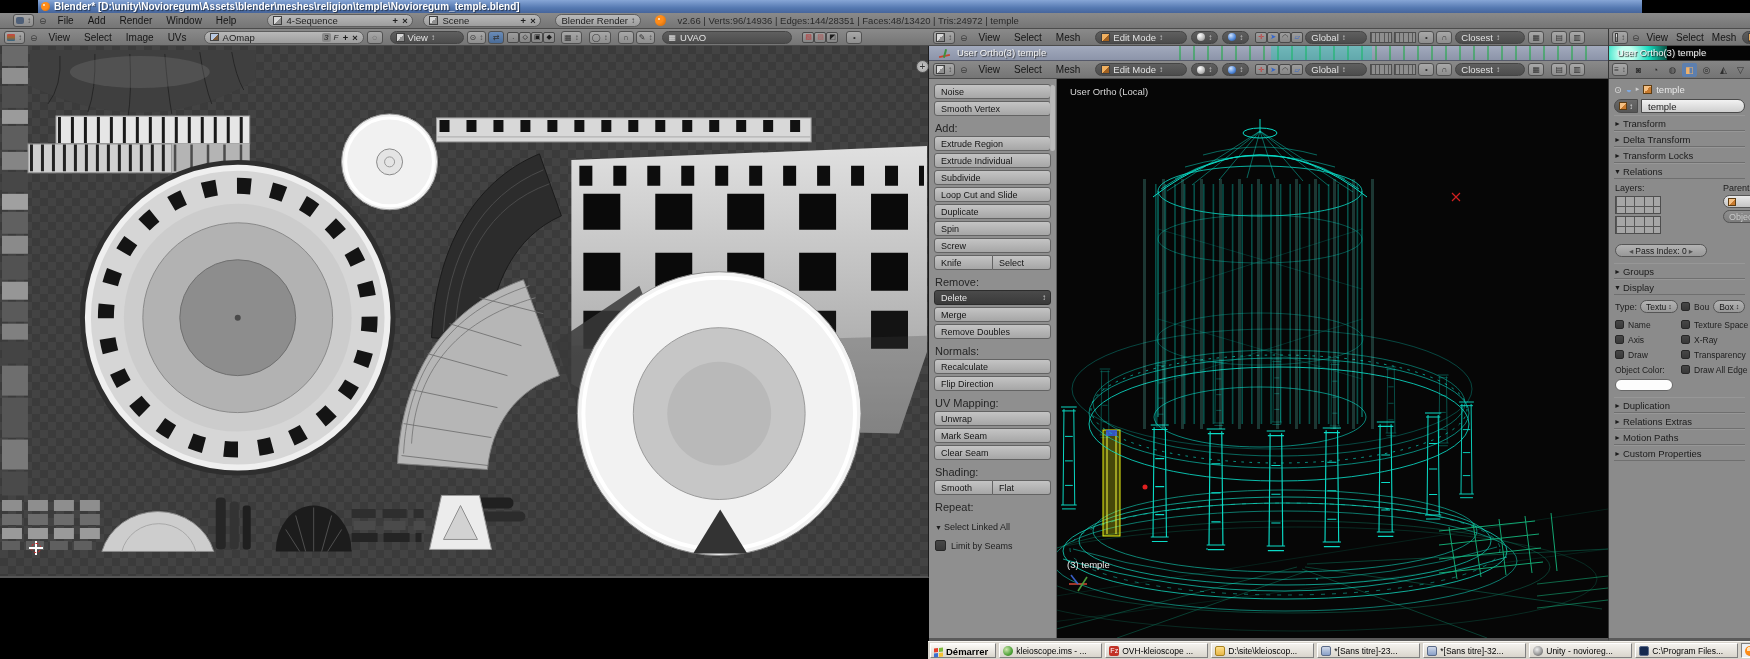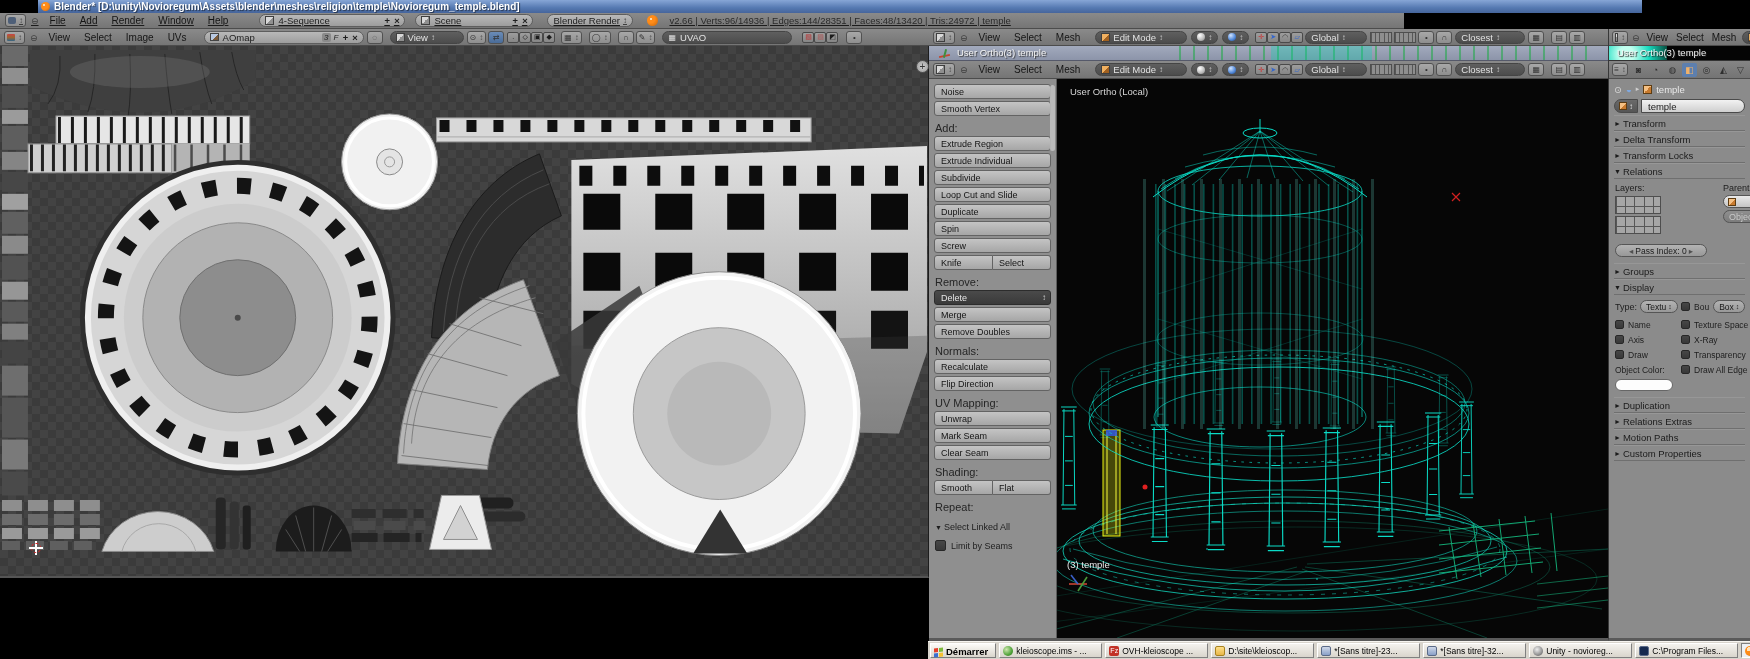--- a/index.html
+++ b/index.html
@@ -174,7 +174,7 @@
     <span class="titletext">Blender* [D:\unity\Novioregum\Assets\blender\meshes\religion\temple\Novioregum_temple.blend]</span>
   </div>
 
-  <div class="hdr" style="position:absolute;left:0;top:13px;width:1404px;height:16px;padding-left:4px;text-decoration:underline;">
+  <div class="hdr" style="position:absolute;left:0;top:13px;width:1750px;height:16px;padding-left:12px;">
     <span class="hbtn g-ud">
         <i style="width:8px;height:7px;background:#4e5f78;border-radius:2px;"></i>
       </span>

